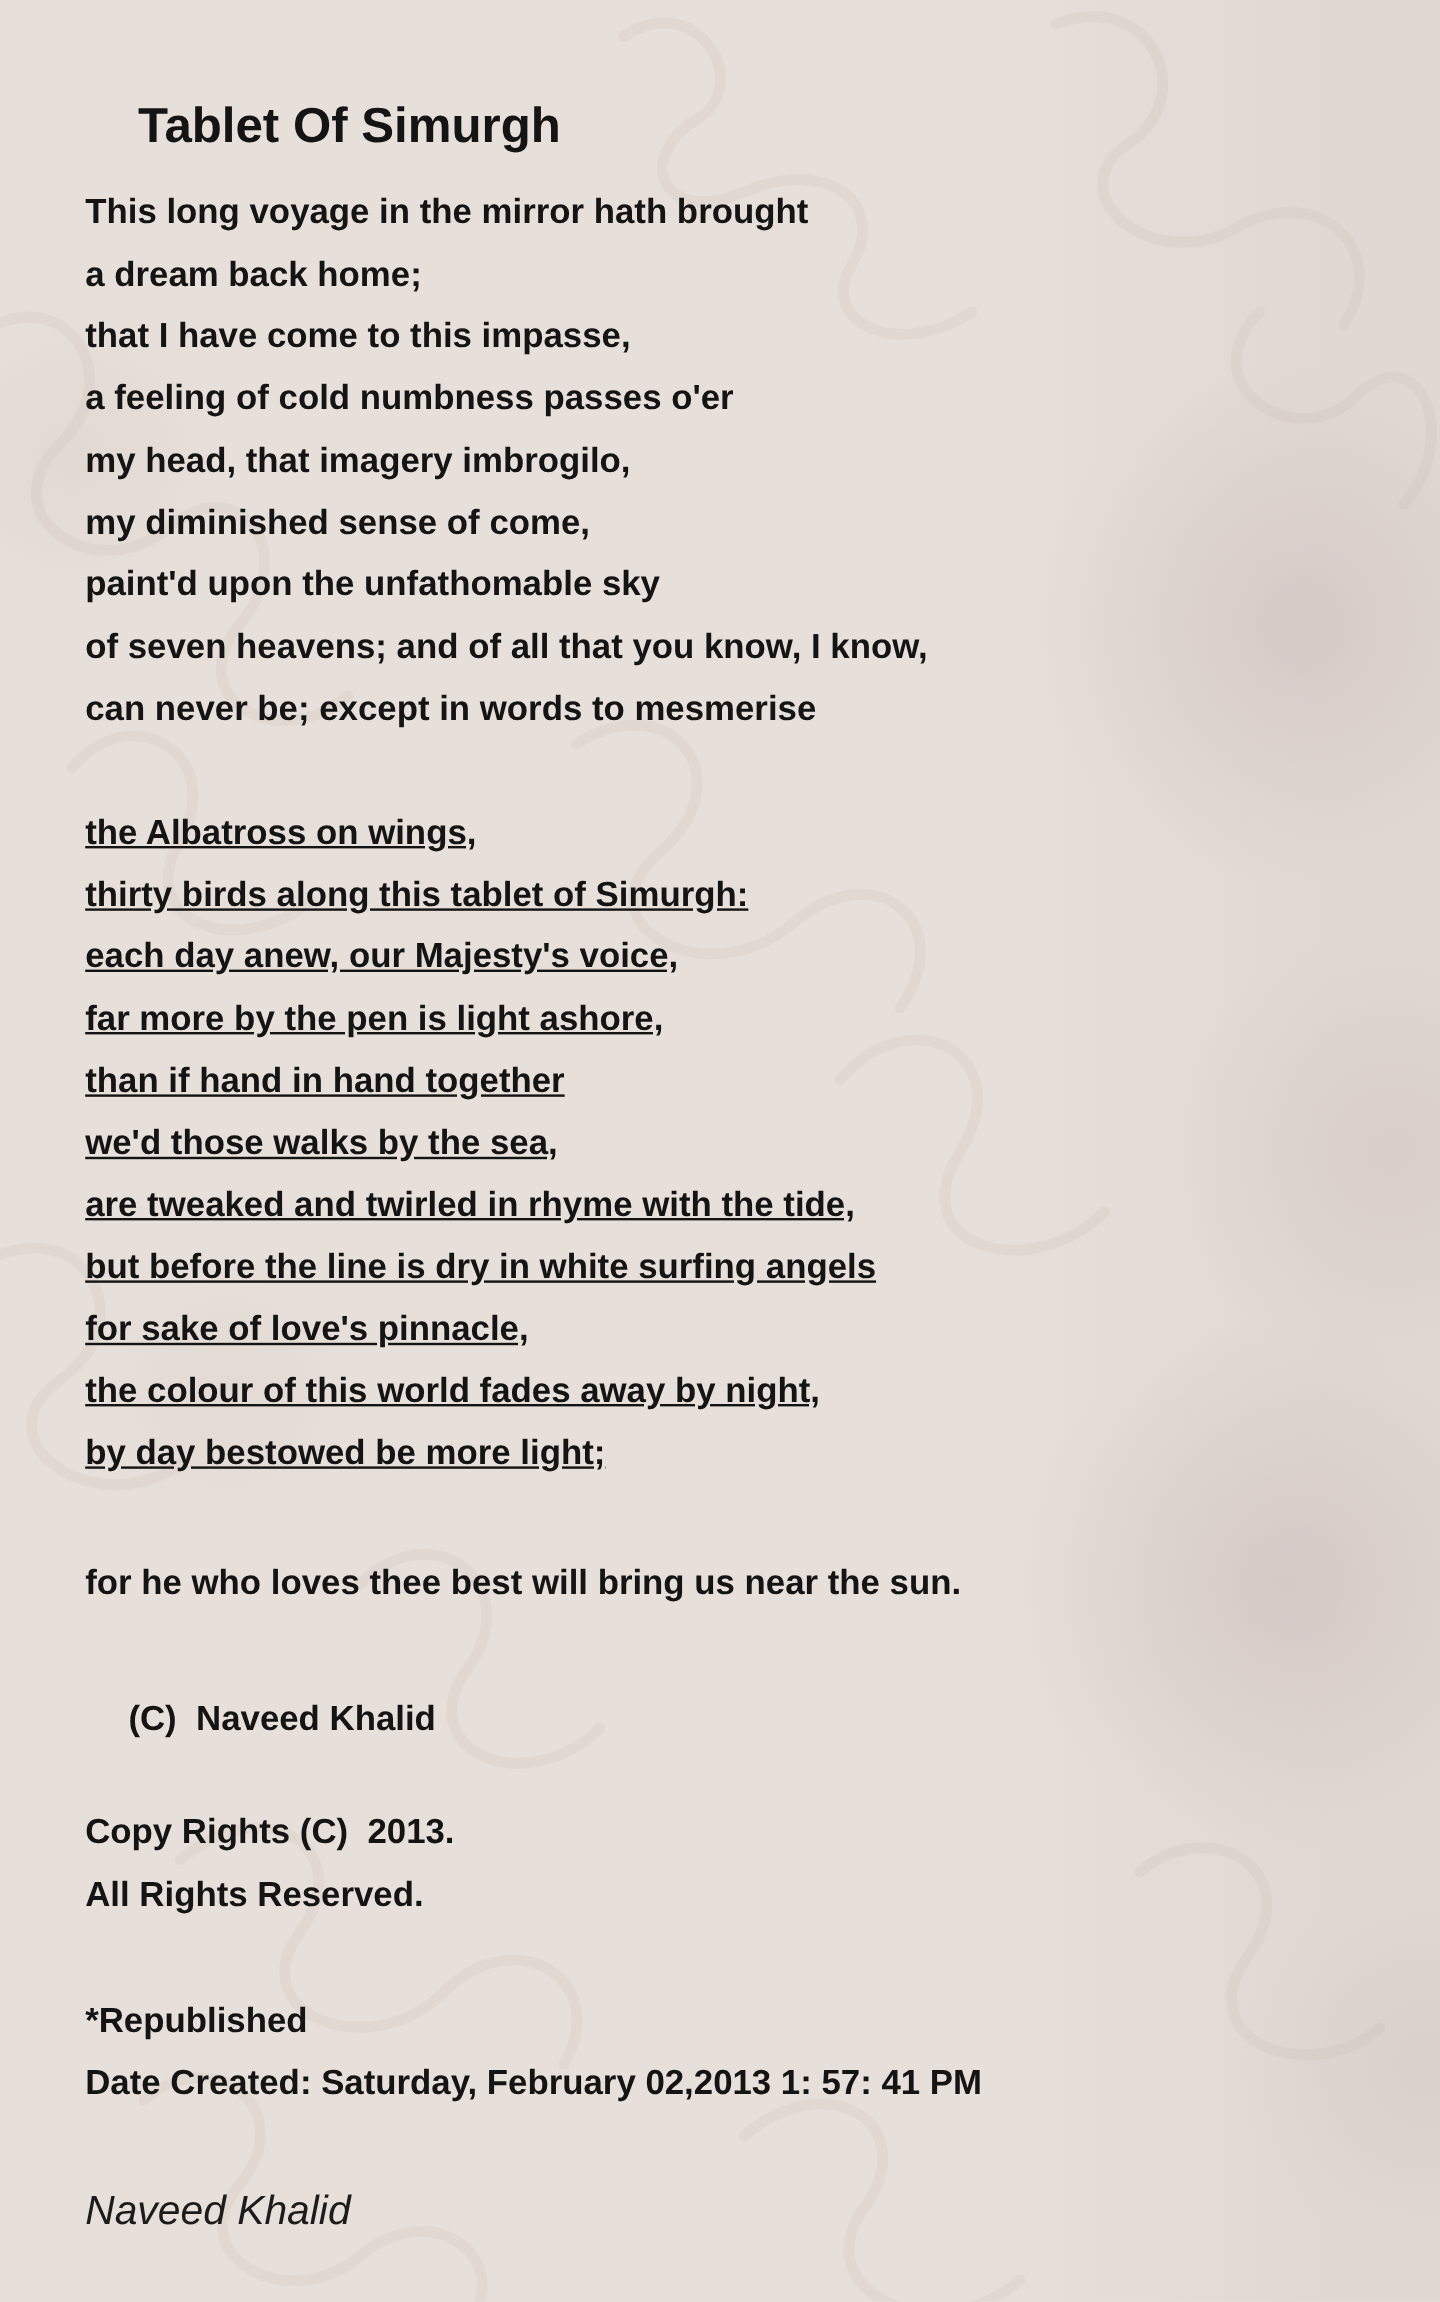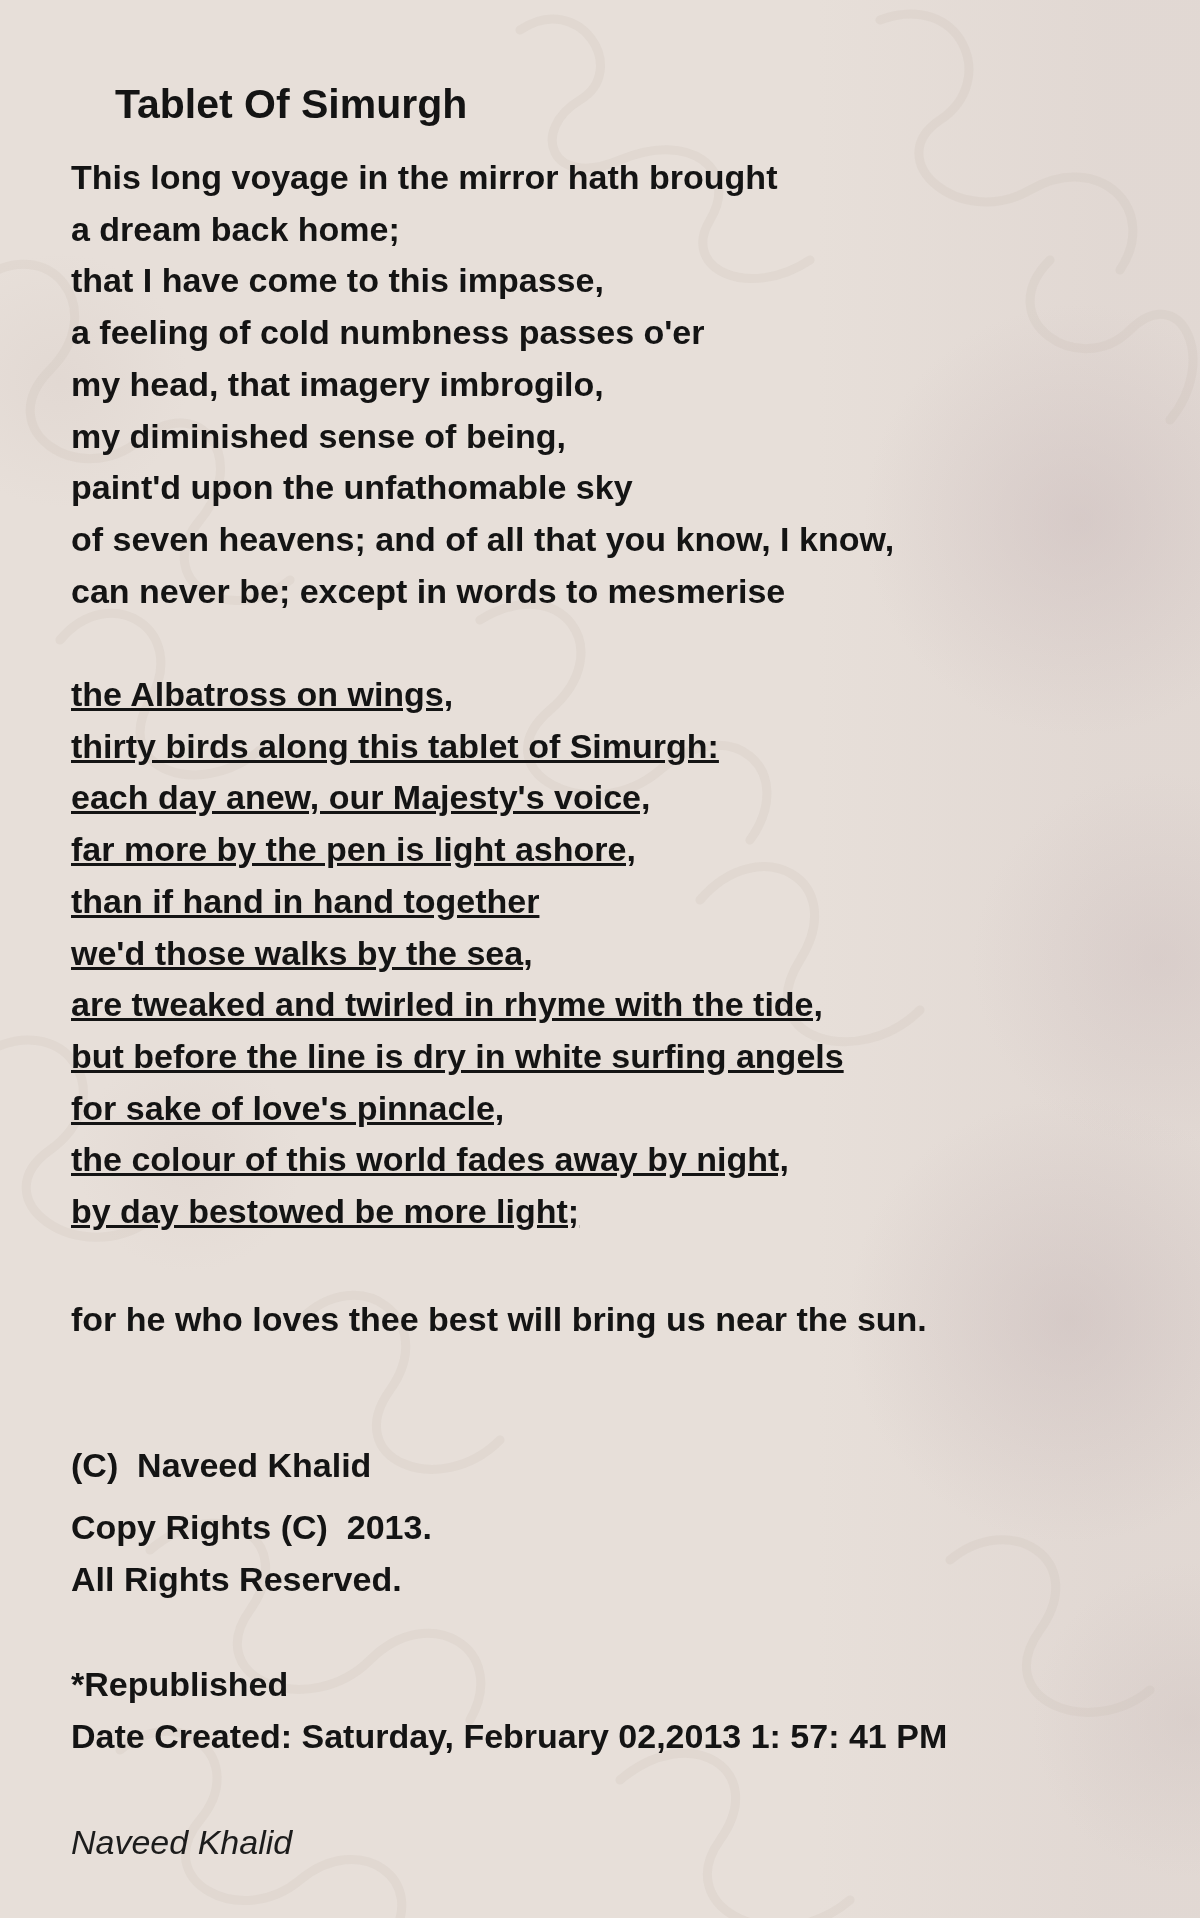--- a/index.html
+++ b/index.html
@@ -50,7 +50,7 @@
     font-weight: bold;
   }
   .line {
-    font-size: 34px;
+    font-size: 29px;
     line-height: 51.7px;
     white-space: pre;
   }

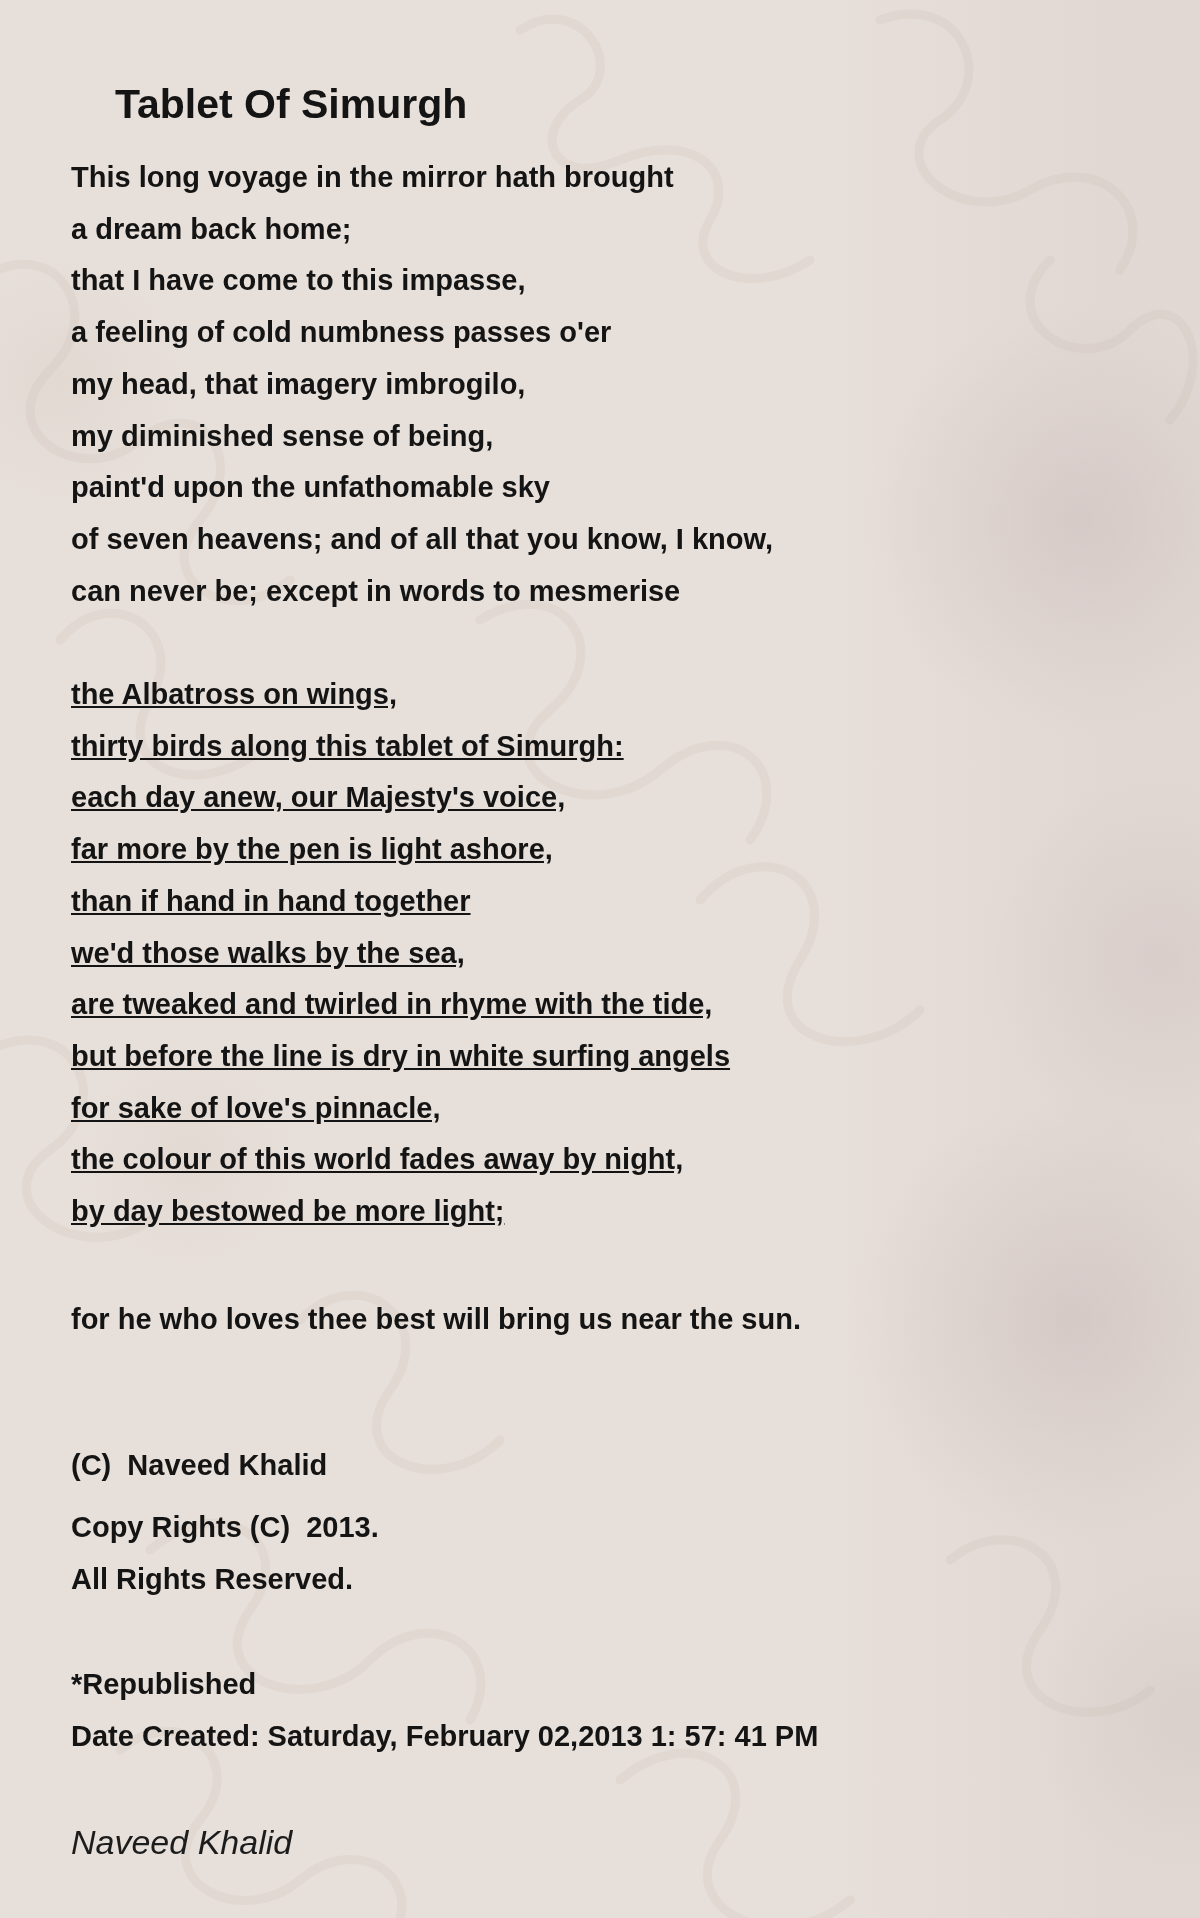--- a/index.html
+++ b/index.html
@@ -104,7 +104,7 @@
     <div class="line">that I have come to this impasse,</div>
     <div class="line">a feeling of cold numbness passes o'er</div>
     <div class="line">my head, that imagery imbrogilo,</div>
-    <div class="line">my diminished sense of being,</div>
+    <div class="line">my diminished sense of come,</div>
     <div class="line">paint'd upon the unfathomable sky</div>
     <div class="line">of seven heavens; and of all that you know, I know,</div>
     <div class="line">can never be; except in words to mesmerise</div>

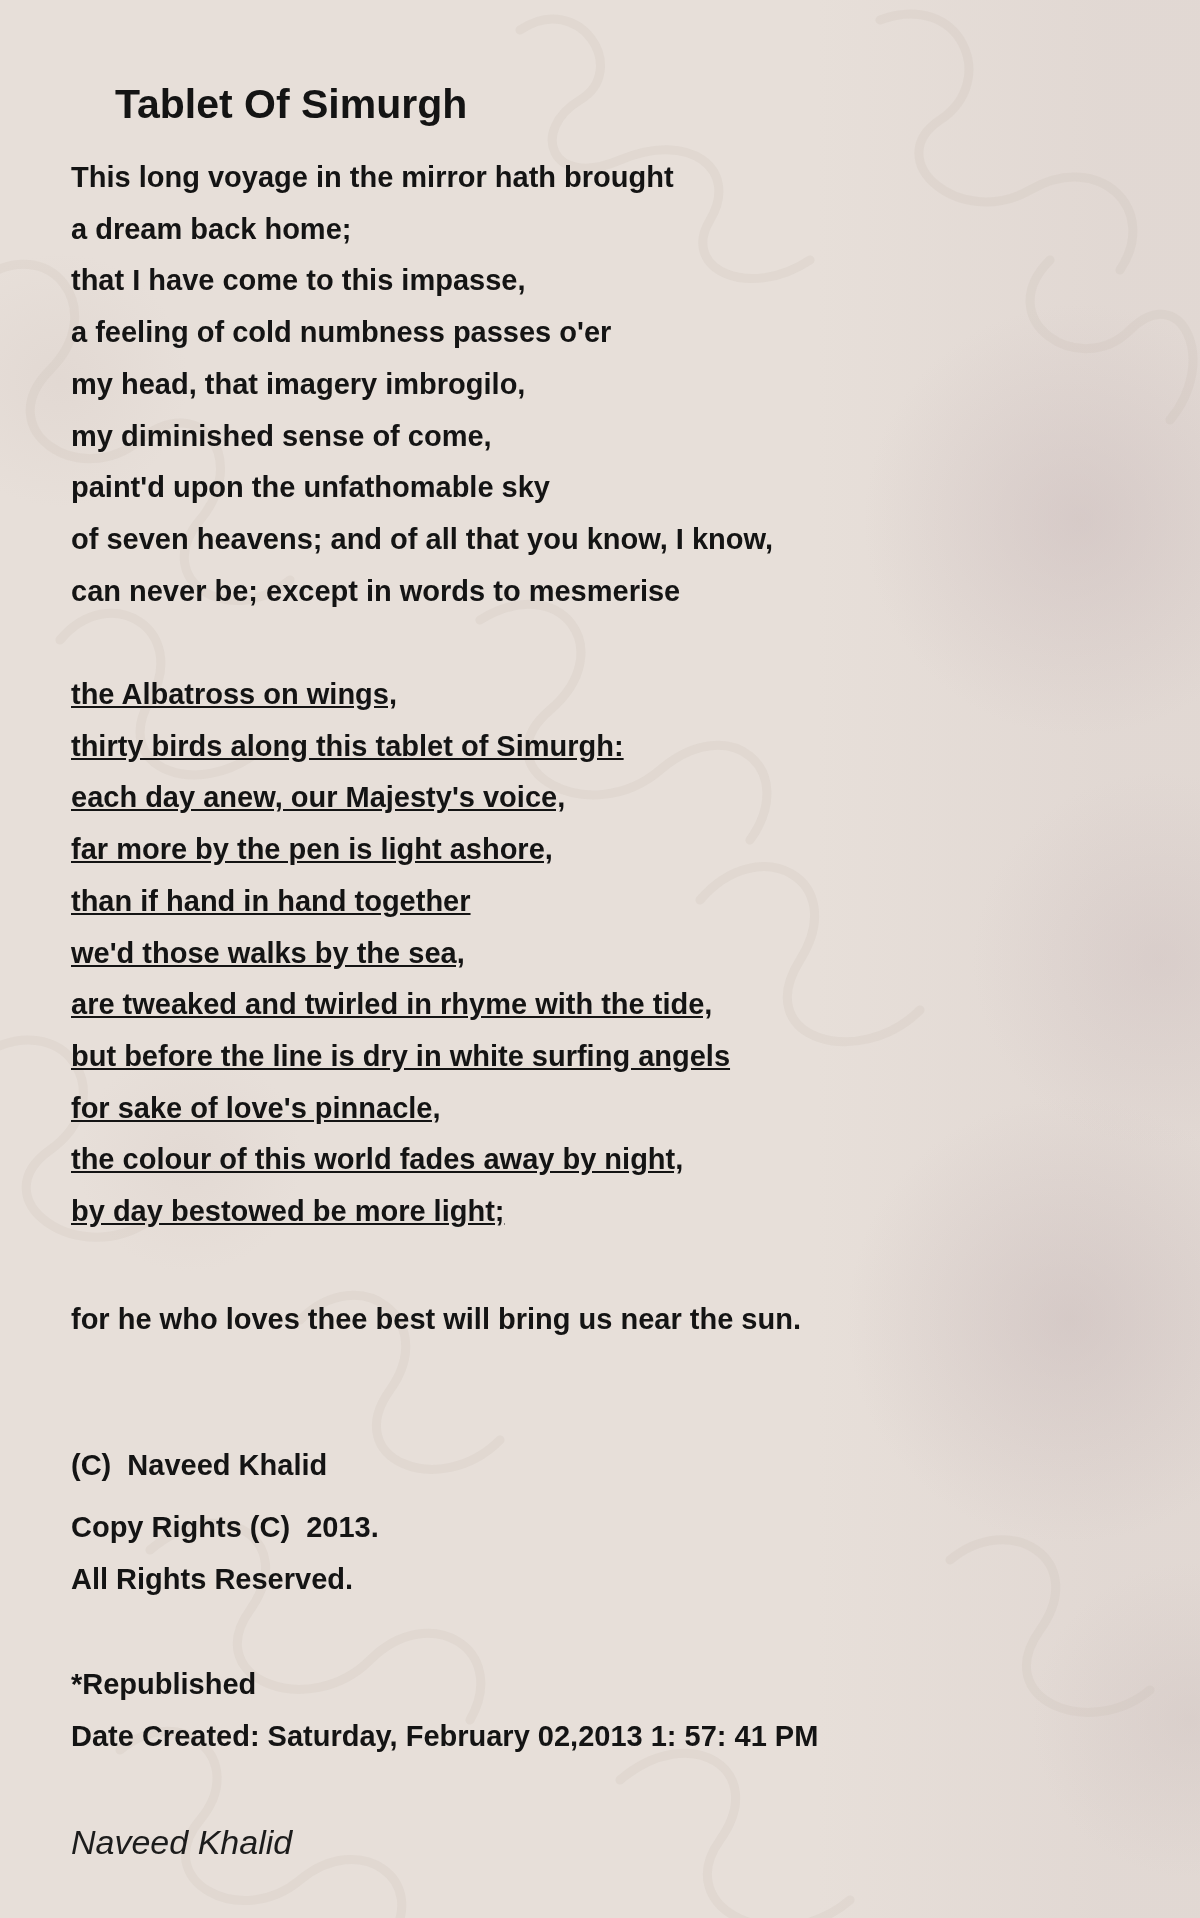--- a/index.html
+++ b/index.html
@@ -57,7 +57,7 @@
   .stanza-1     { top: 152px; }
   .stanza-2     { top: 669px; text-decoration: underline; }
   .closing-line { top: 1294px; }
-  .copyright    { top: 1440px; }
+  .copyright    { top: 1408px; margin-left: 36px; }
   .rights       { top: 1502px; }
   .republished  { top: 1659px; }
   .signature {

